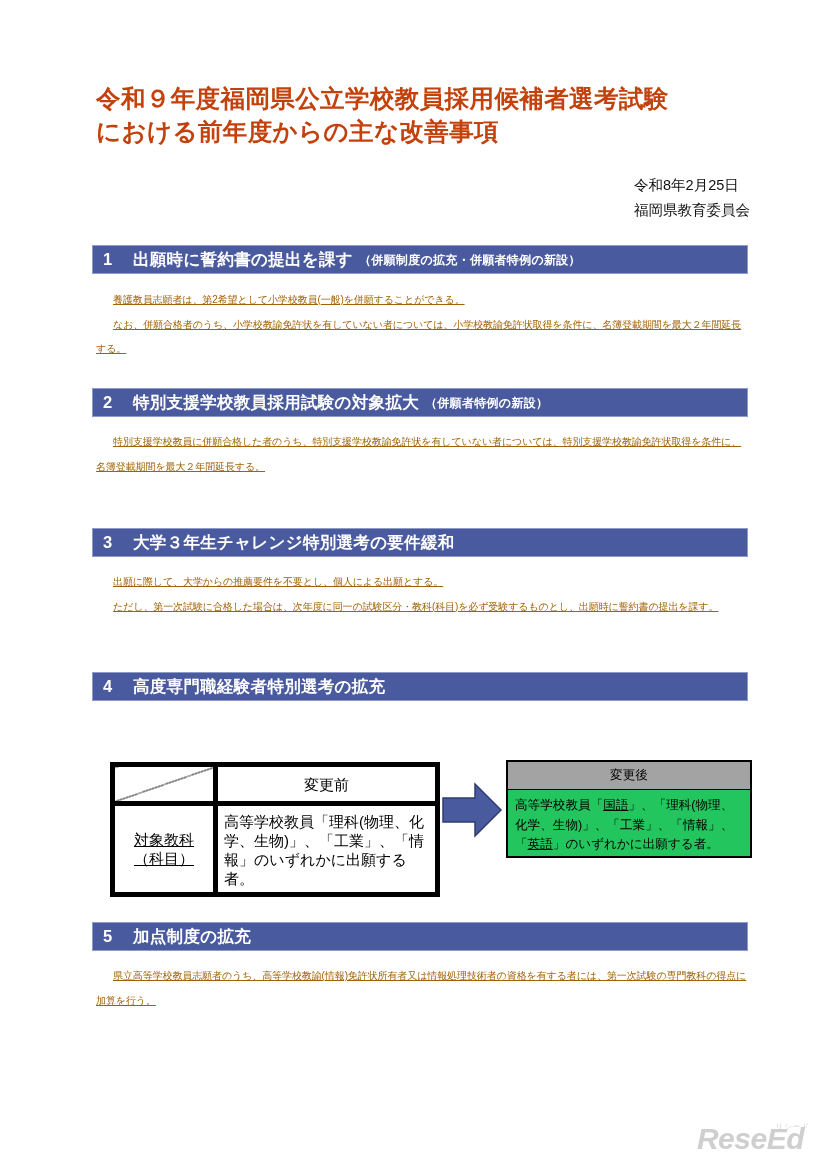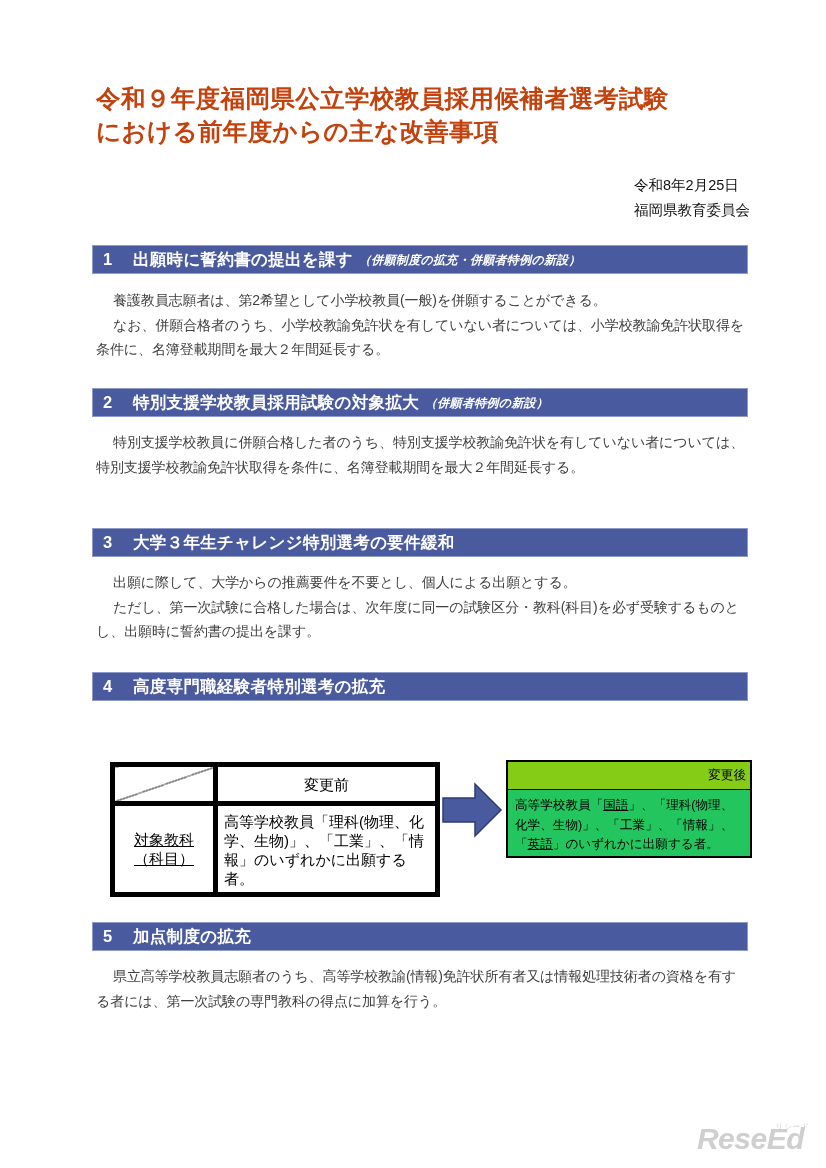--- a/index.html
+++ b/index.html
@@ -80,7 +80,6 @@
     margin-left: 6px;
     position: relative;
     top: 1px;
-    font-style: italic;
   }
 
   

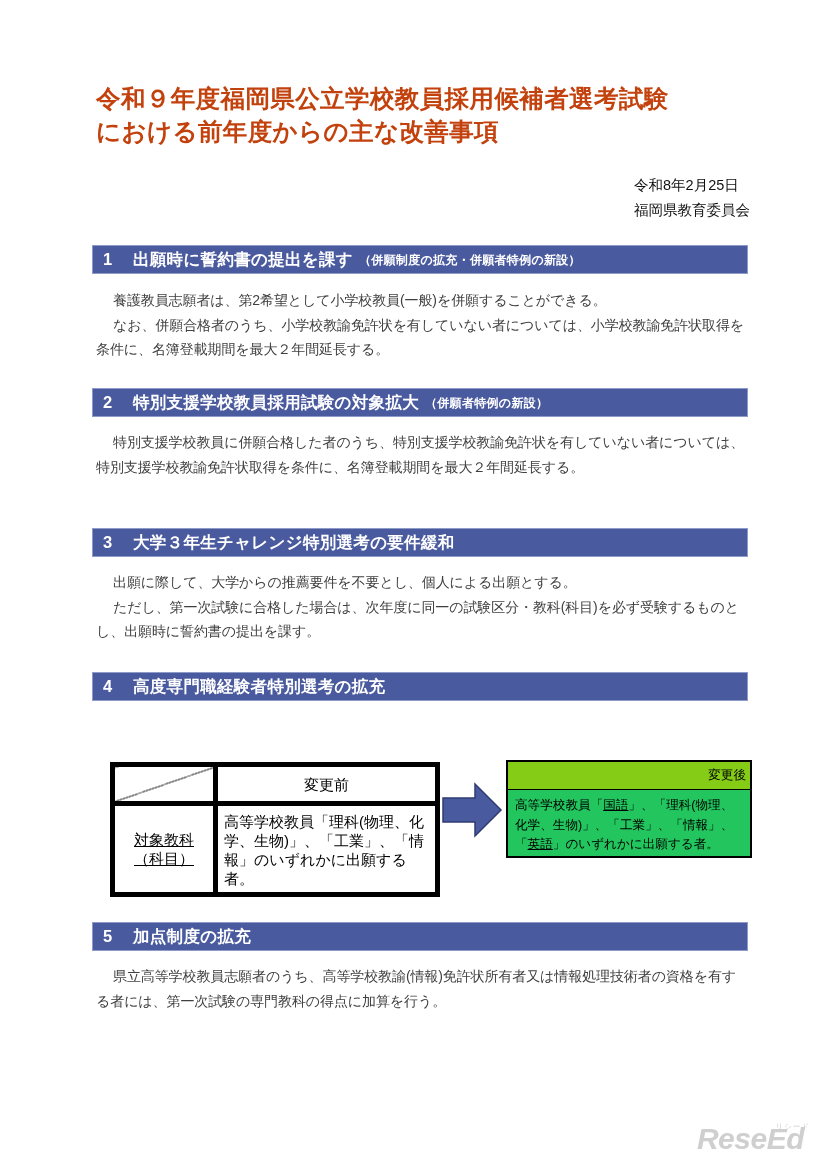--- a/index.html
+++ b/index.html
@@ -87,10 +87,11 @@
     position: absolute;
     left: 96px;
     width: 652px;
-    font-size: 14px;
+    font-size: 10px;
     line-height: 24.5px;
-    color: #404040;
+    color: #a16207;
     letter-spacing: -0.1px;
+    text-decoration: underline;
   }
   .body-text p { margin: 0; }
   .ind { text-indent: 17px; }

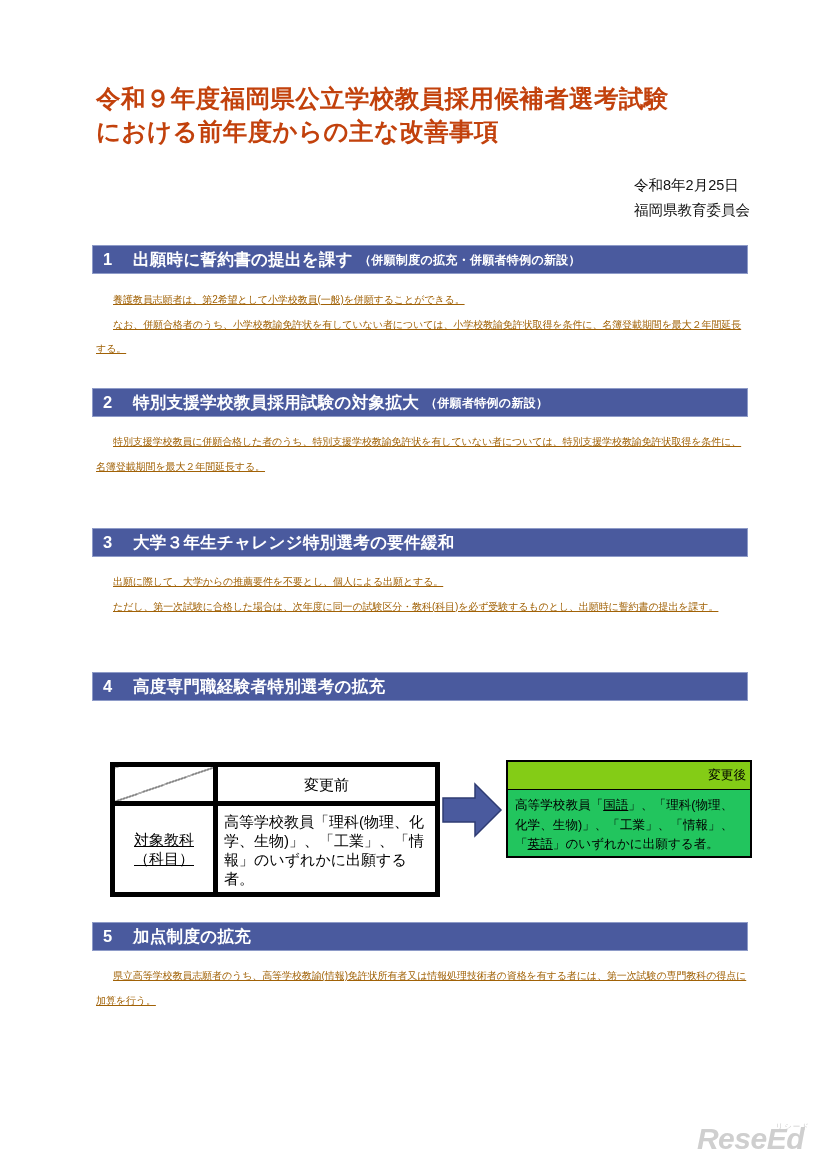--- a/index.html
+++ b/index.html
@@ -166,12 +166,12 @@
     border: 2.5px solid #000;
   }
   .after-head {
-    background: #84cc16;
+    background: #a3a3a3;
     border-bottom: 1px solid #000;
-    text-align: right;
+    text-align: center;
     font-size: 12.6px;
     line-height: 19px;
-    padding: 4px 4px;
+    padding: 4px 10px;
     color: #000;
   }
   .after-body {

